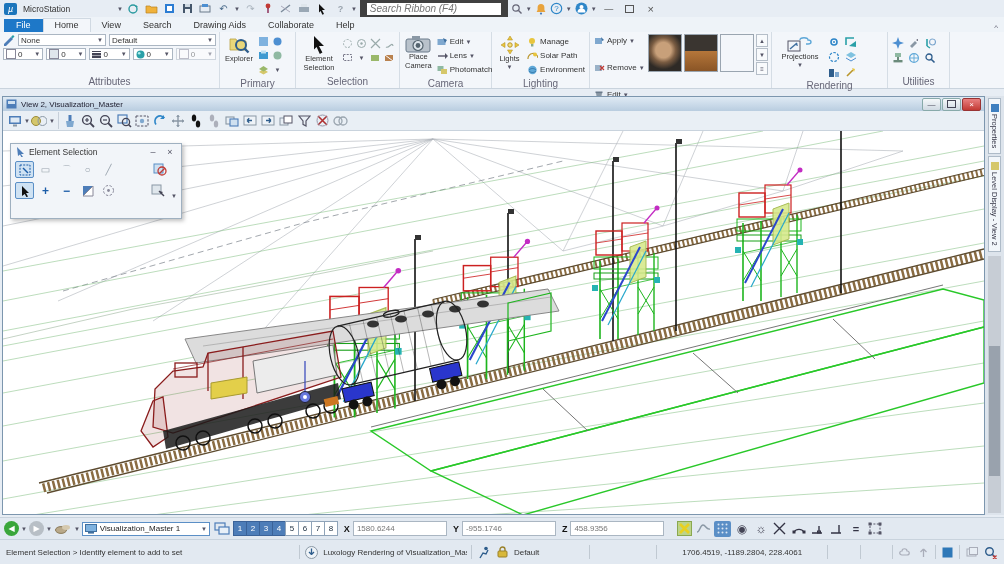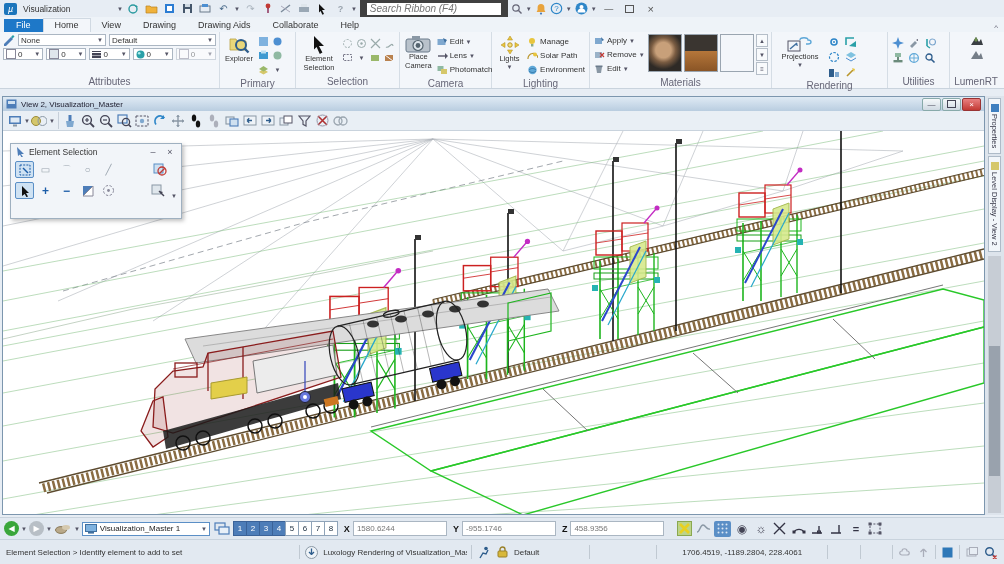--- a/index.html
+++ b/index.html
@@ -121,7 +121,7 @@
 
   <div id="titlebar">
     <span id="logo">µ</span>
-    <span id="workspace">Visualization</span>
+    <span id="workspace">MicroStation</span>
     <span class="caret">▼</span>
     <span class="ico qat">
       <svg width="12" height="12">

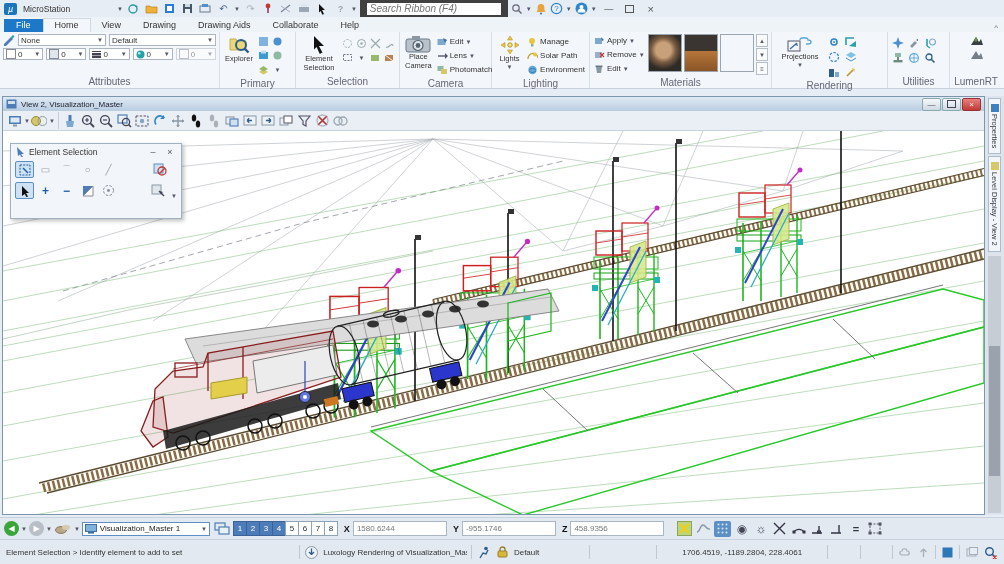--- a/index.html
+++ b/index.html
@@ -223,7 +223,7 @@
     <span id="file-tab">File</span>
     <span class="rtab active">Home</span>
     <span class="rtab">View</span>
-    <span class="rtab">Drawing</span>
+    <span class="rtab">Search</span>
     <span class="rtab">Drawing Aids</span>
     <span class="rtab">Collaborate</span>
     <span class="rtab">Help</span>

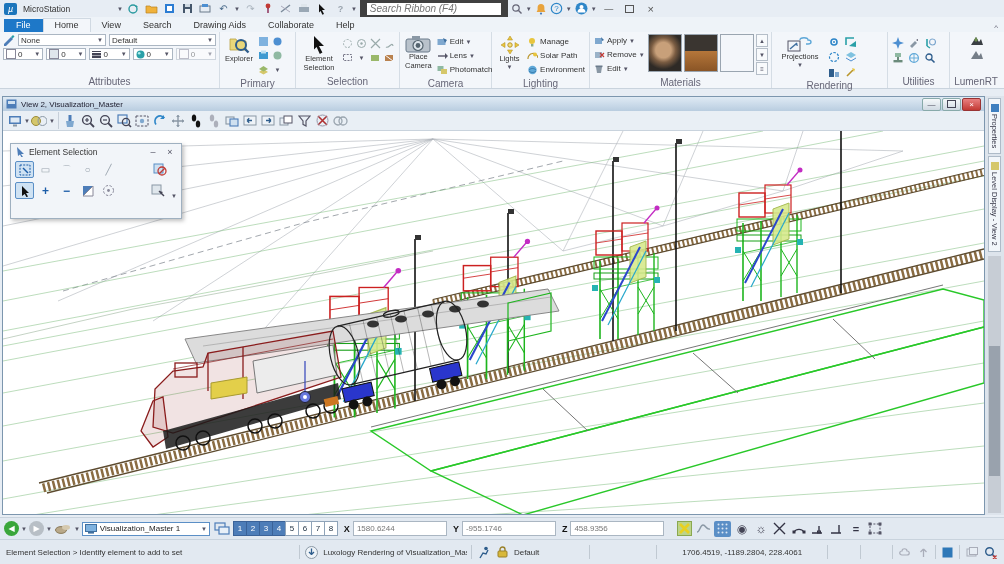--- a/index.html
+++ b/index.html
@@ -476,7 +476,7 @@
 
     <div class="grp" style="width:182px;">
       <div class="grp-body">
-        <span style="display:flex;flex-direction:column;gap:1px;">
+        <span style="display:flex;flex-direction:column;gap:14px;">
           <span class="smallrow">
             <svg width="11" height="10">
                 <rect x="1" y="2" width="7" height="6" fill="#7fa8cf"></rect>

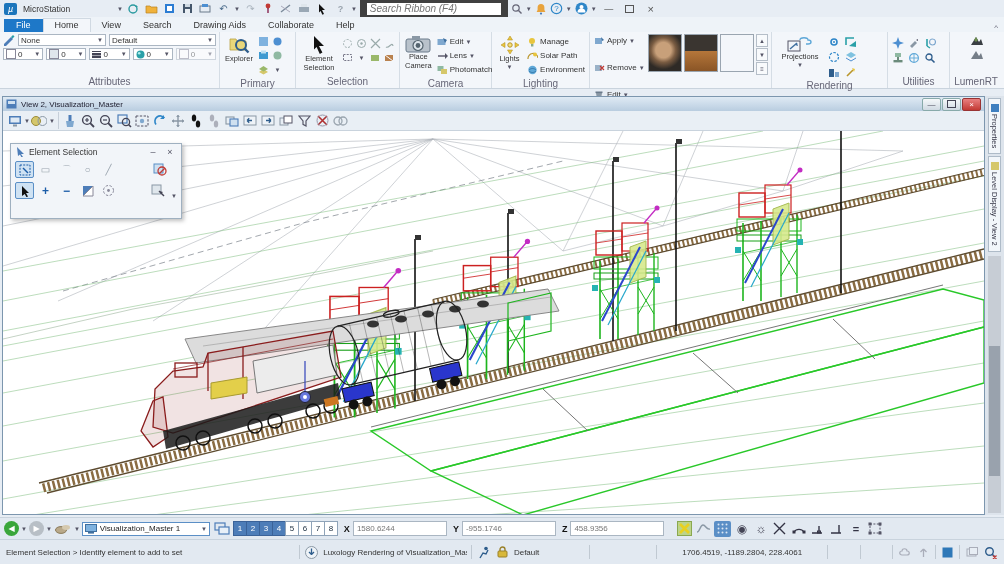--- a/index.html
+++ b/index.html
@@ -612,22 +612,6 @@
       <div class="grp-label">Utilities</div>
     </div>
 
-    <div class="grp" style="width:52px;border-right:none;">
-      <div class="grp-body" style="flex-direction:column;align-items:center;gap:1px;">
-        <span class="ico gicon">
-            <svg width="14" height="11">
-              <path d="M1 10L6 2l3 5 2-3 2 6z" fill="#3a3f44"></path>
-              <path d="M6 2l2 3-2 2-2-2z" fill="#6b8b4f"></path>
-            </svg>
-          </span>
-        <span class="ico gicon">
-            <svg width="14" height="11">
-              <path d="M1 10L6 2l3 5 2-3 2 6z" fill="#55606b" opacity=".8"></path>
-            </svg>
-          </span>
-      </div>
-      <div class="grp-label">LumenRT</div>
-    </div>
   </div>
 
   <div id="viewwin">

